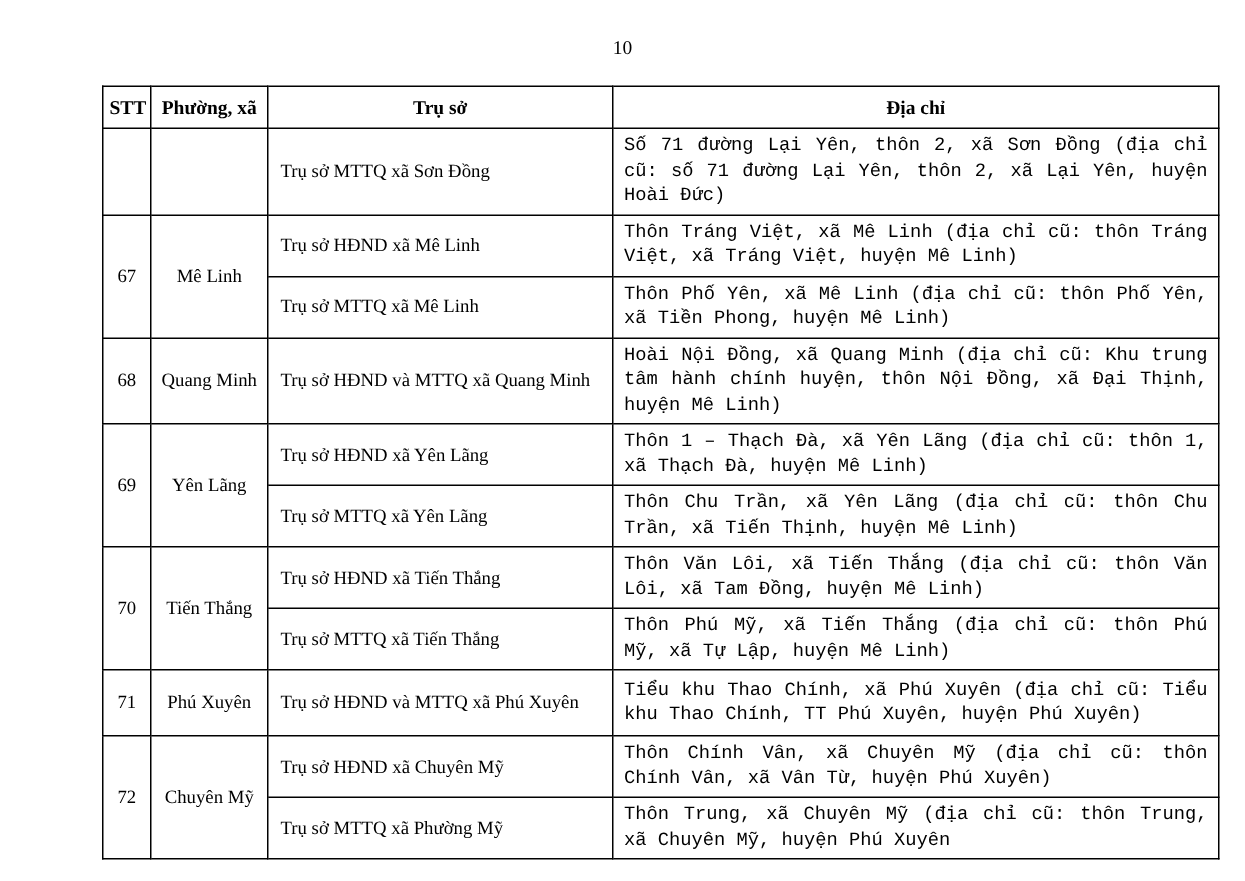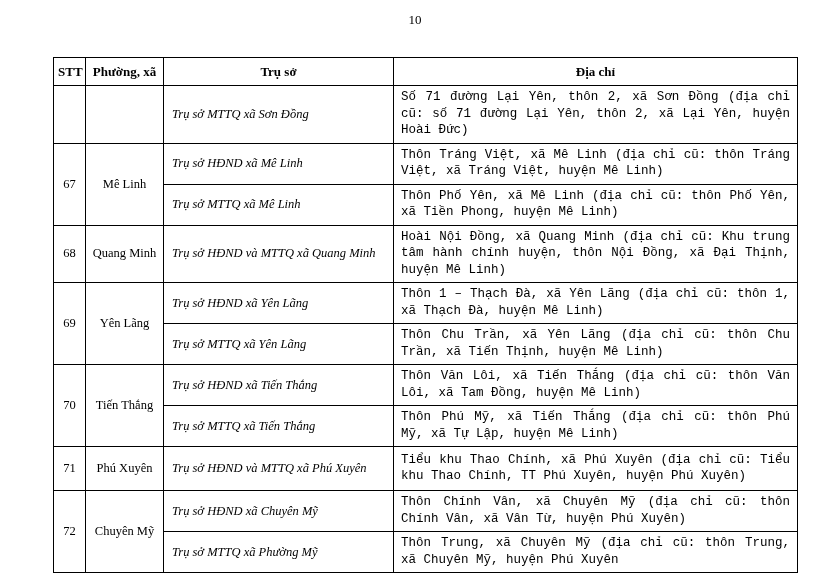--- a/index.html
+++ b/index.html
@@ -14,7 +14,7 @@
   }
   .page-number {
     position: absolute;
-    top: 12px;
+    top: 24px;
     left: 0;
     width: 830px;
     text-align: center;

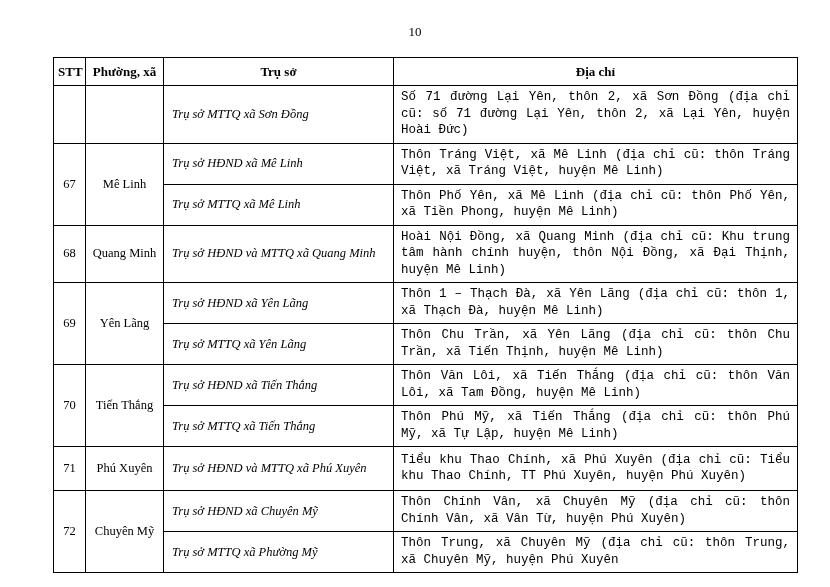--- a/index.html
+++ b/index.html
@@ -22,7 +22,7 @@
   }
   table.doc-table {
     position: absolute;
-    left: 53px;
+    left: 68px;
     top: 57px;
     width: 744px;
     border-collapse: collapse;

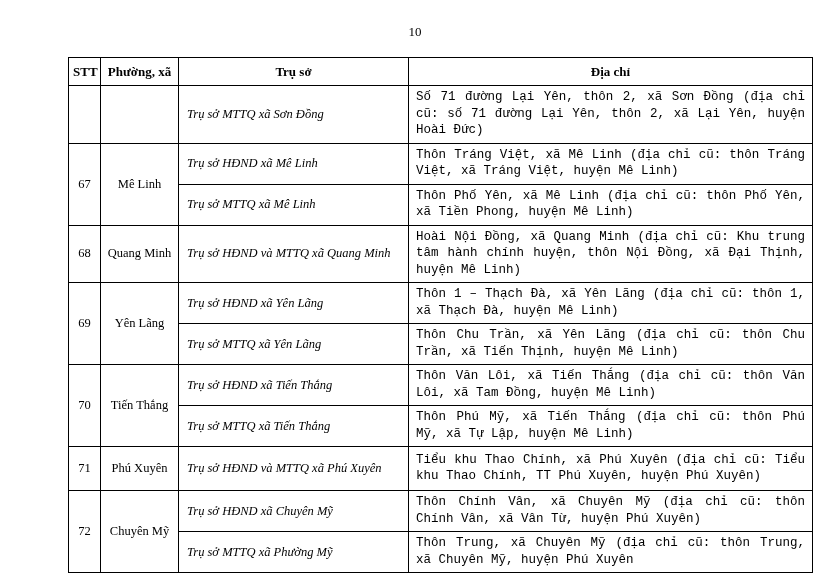--- a/index.html
+++ b/index.html
@@ -46,7 +46,7 @@
   }
   .doc-table tr.body-row { height: 37px; }
   td.cell-stt, td.cell-commune { text-align: center; padding: 14px 3px; }
-  td.cell-office  { text-align: left; padding: 3px 6px 3px 8px; font-style: italic; }
+  td.cell-office  { text-align: left; padding: 3px 6px 3px 8px; }
   td.cell-address { text-align: justify; padding: 3px 7px 4px 7px; line-height: 1.32; font-family: Liberation Mono, monospace; }
 </style>
 </head>

